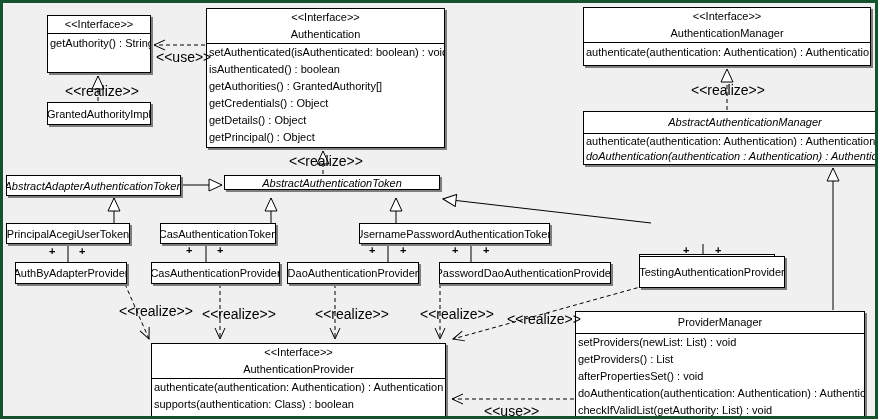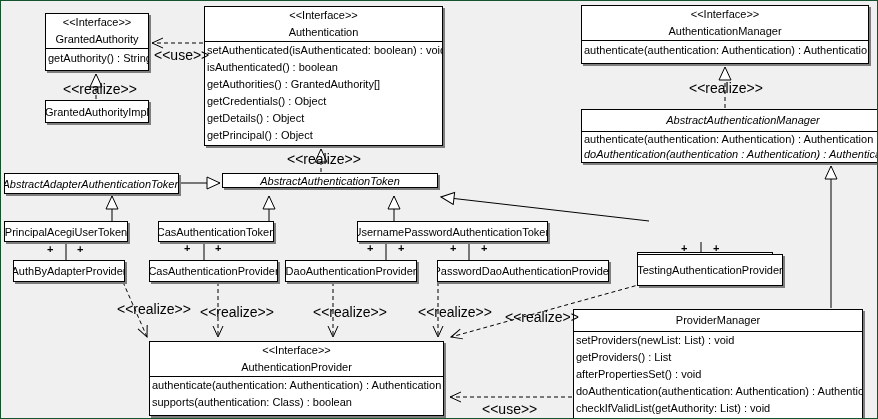--- a/index.html
+++ b/index.html
@@ -4,7 +4,7 @@
 <style>
   html,body{margin:0;padding:0;background:#f0f0f0;}
   #canvas{position:relative;width:878px;height:419px;background:#f0f0f0;overflow:hidden;
-          font-family:"Liberation Sans", sans-serif;font-size:11px;color:#000;border:1px solid #14532d;box-sizing:border-box;}
+          font-family:"Liberation Sans", sans-serif;font-size:11px;color:#000;border:3px solid #14532d;box-sizing:border-box;}
   #wires{position:absolute;left:0;top:0;width:878px;height:419px;}
   .cls{position:absolute;box-sizing:border-box;background:#fff;border:1px solid #000;
        box-shadow:2px 2px 0 #7e7e7e;overflow:hidden;}

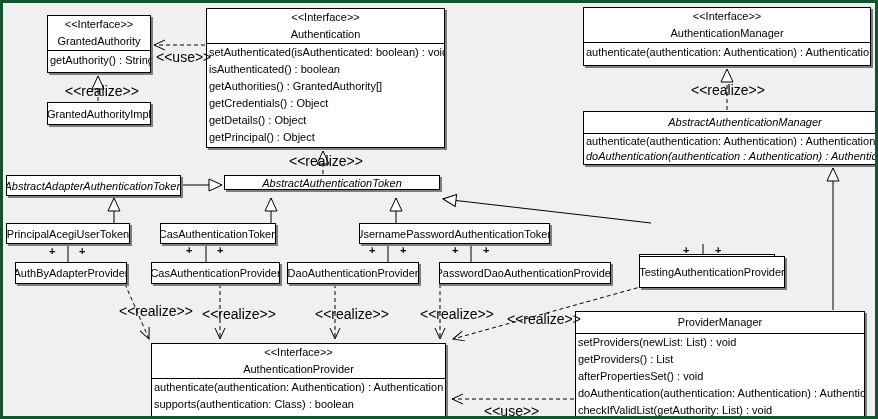--- a/index.html
+++ b/index.html
@@ -64,7 +64,6 @@
   <div class="cls" style="left:44px;top:12px;width:104px;height:58px;">
     <div class="hd">
       <div class="ln">&lt;&lt;Interface&gt;&gt;</div>
-      <div class="ln">GrantedAuthority</div>
     </div>
     <div class="ops lg">
       <div class="op">getAuthority() : String</div>

